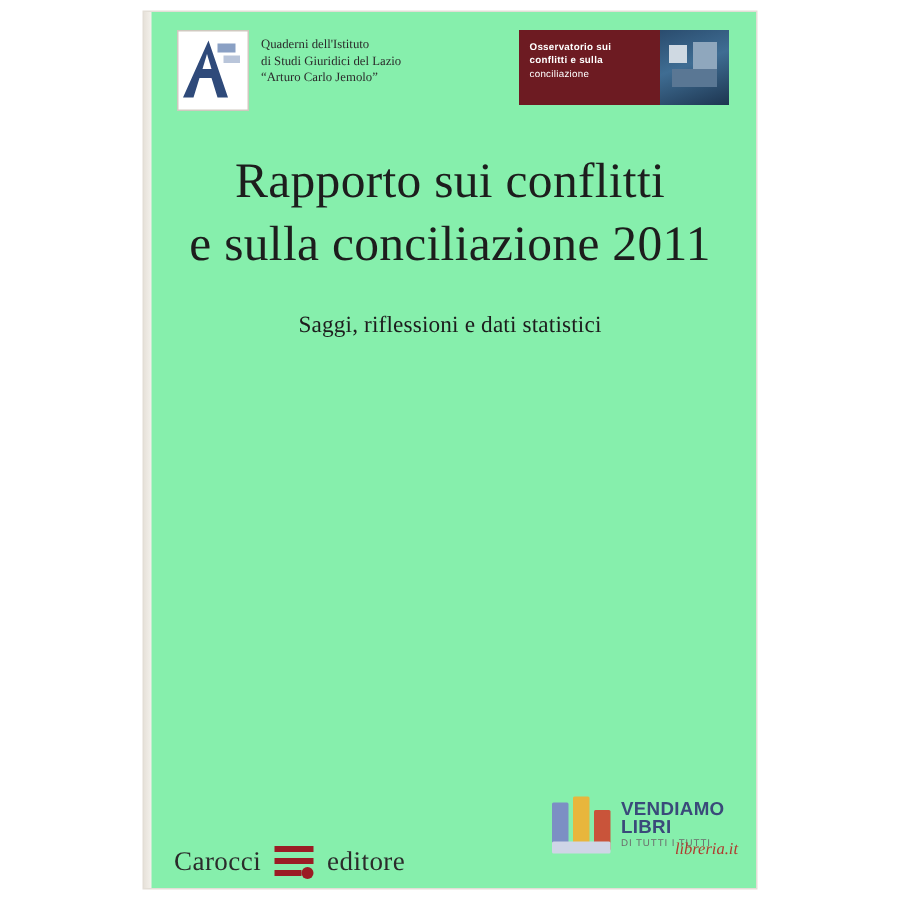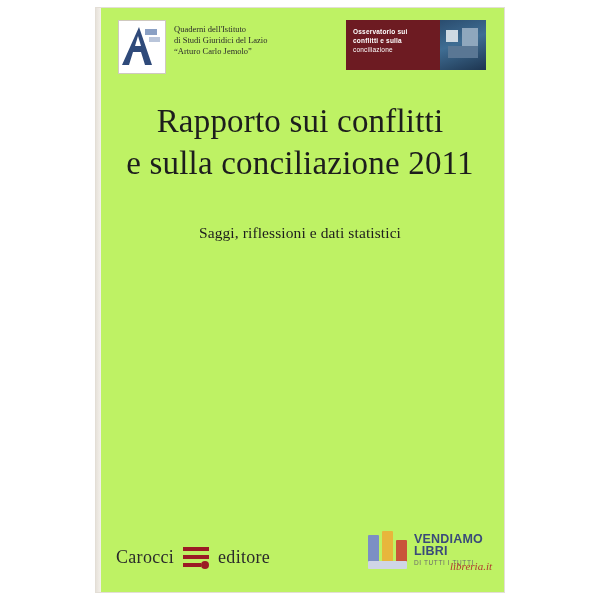--- a/index.html
+++ b/index.html
@@ -26,7 +26,7 @@
     top: 8px;
     width: 408px;
     height: 584px;
-    background: #bef264;
+    background: #86efac;
     box-shadow: 0 0 0 1px #e3ded6;
   }
   .book::after {

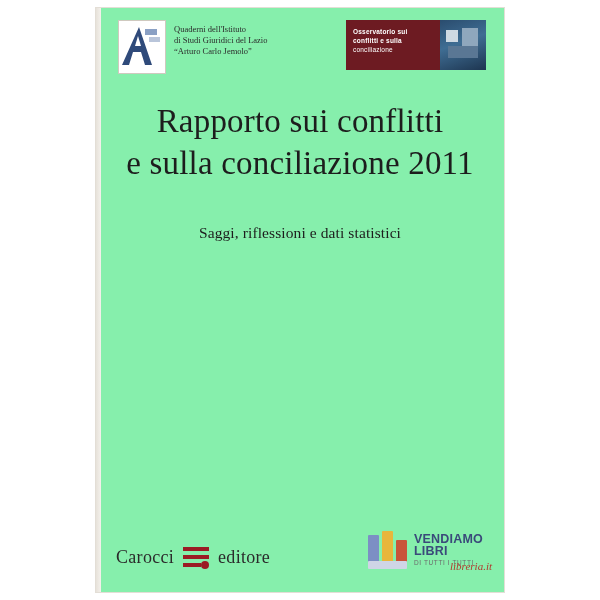--- a/index.html
+++ b/index.html
@@ -128,7 +128,7 @@
     padding: 0 26px;
   }
   .subtitle {
-    margin-top: 40px;
+    margin-top: 24px;
     font-family: "Liberation Serif", serif;
     font-size: 15.5px;
     color: #1d1d1d;

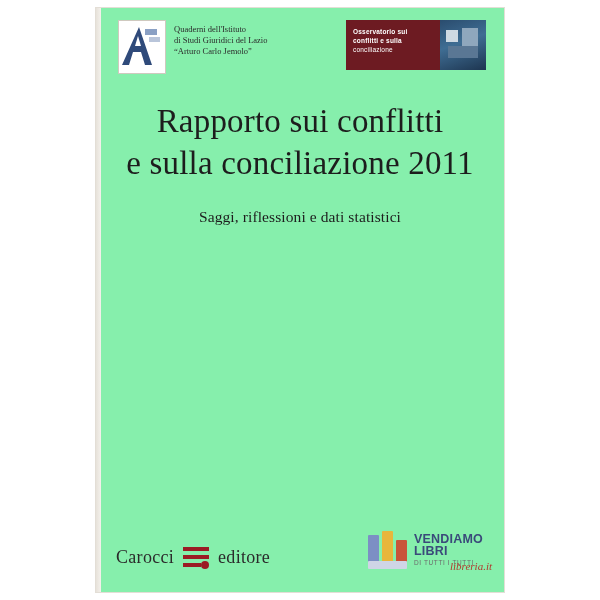--- a/index.html
+++ b/index.html
@@ -150,7 +150,7 @@
   .publisher {
     position: absolute;
     left: 8px;
-    bottom: 24px;
+    bottom: 7px;
     width: 250px;
     display: flex;
     gap: 9px;

